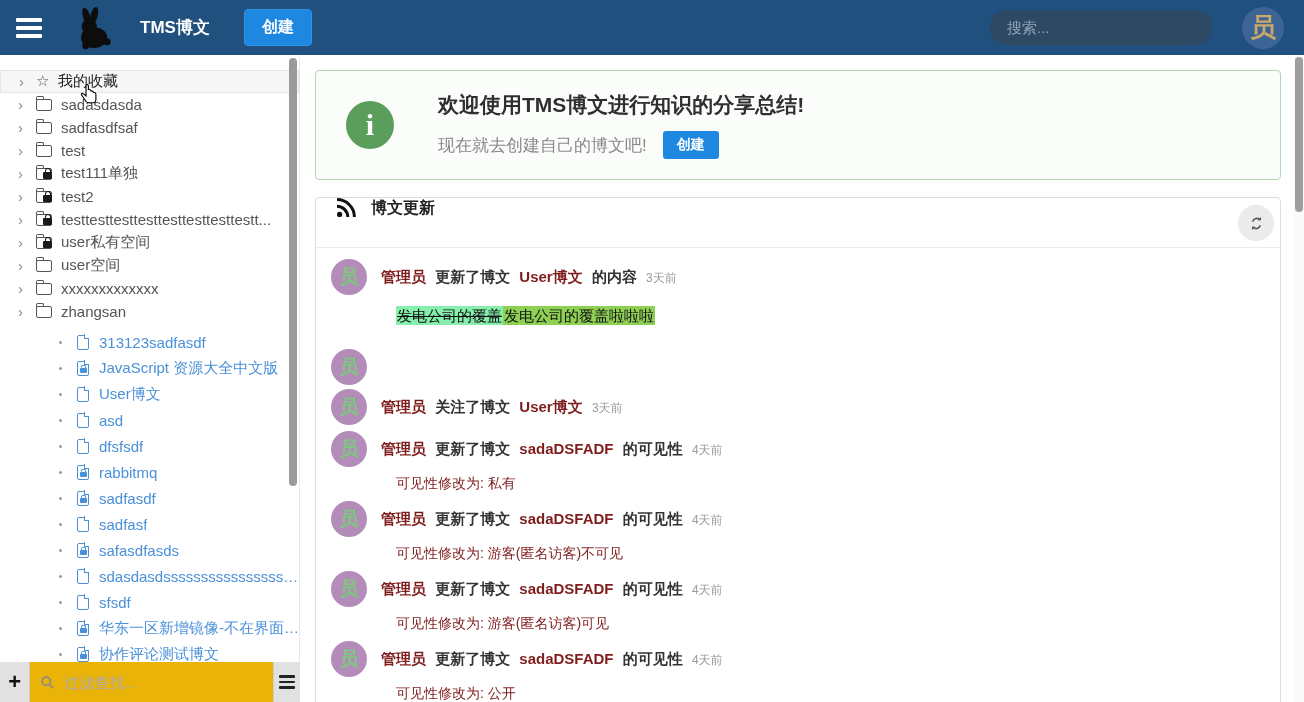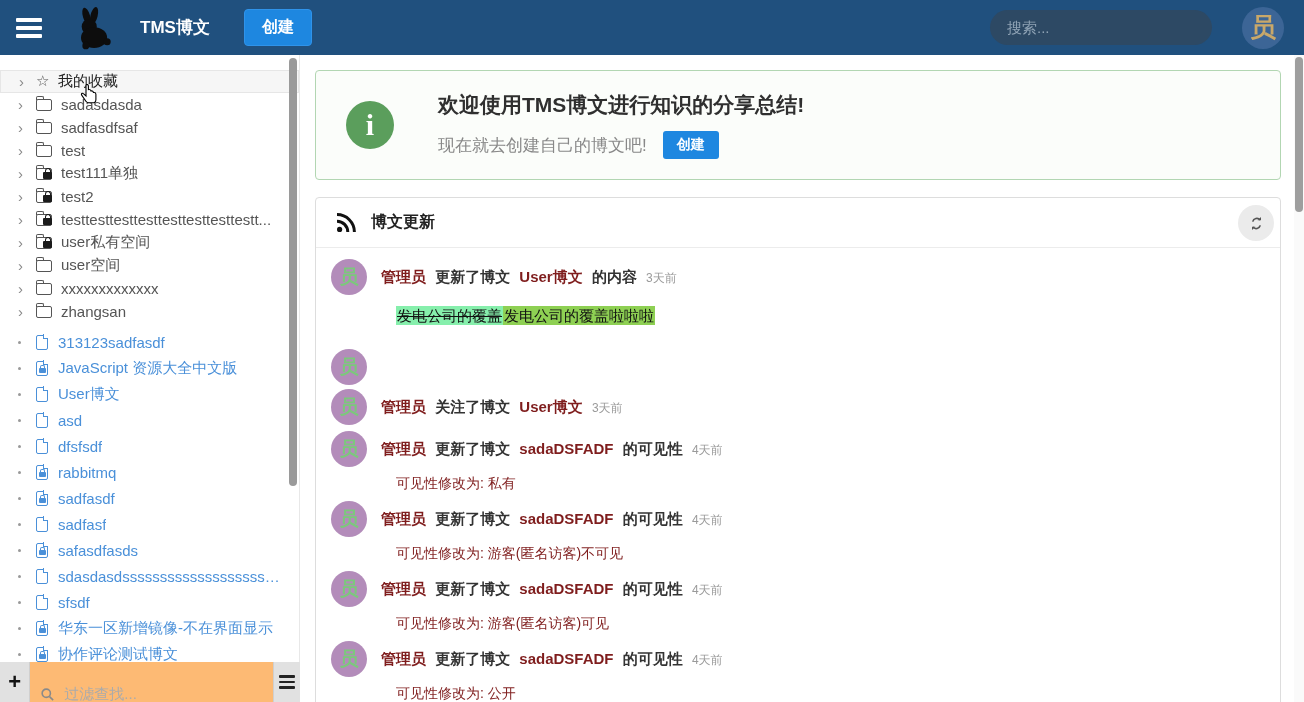--- a/index.html
+++ b/index.html
@@ -133,7 +133,7 @@
     background:#fff; border:1px solid #ddd; border-radius:4px;
   }
   .upd-header {
-    height:50px; display:flex; align-items:center; padding:0 20px;
+    height:50px; display:flex; padding:0 20px;
     border-bottom:1px solid #ececec; position:relative;
   }
   .upd-title { margin-left:15px; font-size:16px; font-weight:bold; color:#222; }

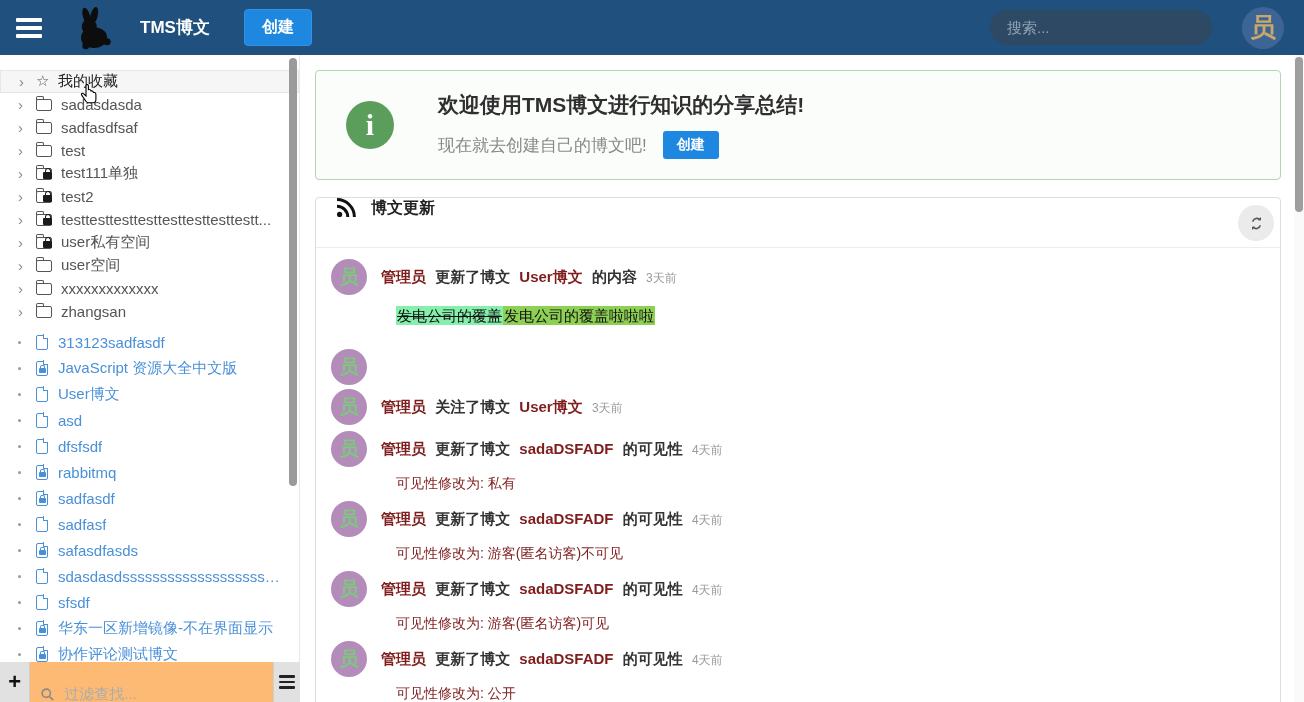--- a/index.html
+++ b/index.html
@@ -64,7 +64,7 @@
     border:1.6px solid #1b1b1b; border-bottom:none; border-radius:3px 3px 0 0;
   }
   .tlabel { overflow:hidden; text-overflow:ellipsis; max-width:215px; }
-  .docs { margin-top:6px; }
+  .docs { margin-top:6px;margin-left:41px; }
   .drow {
     height:26px; display:flex; align-items:center; padding-left:18px;
     font-size:15px; color:#4a90d9; cursor:pointer; white-space:nowrap;

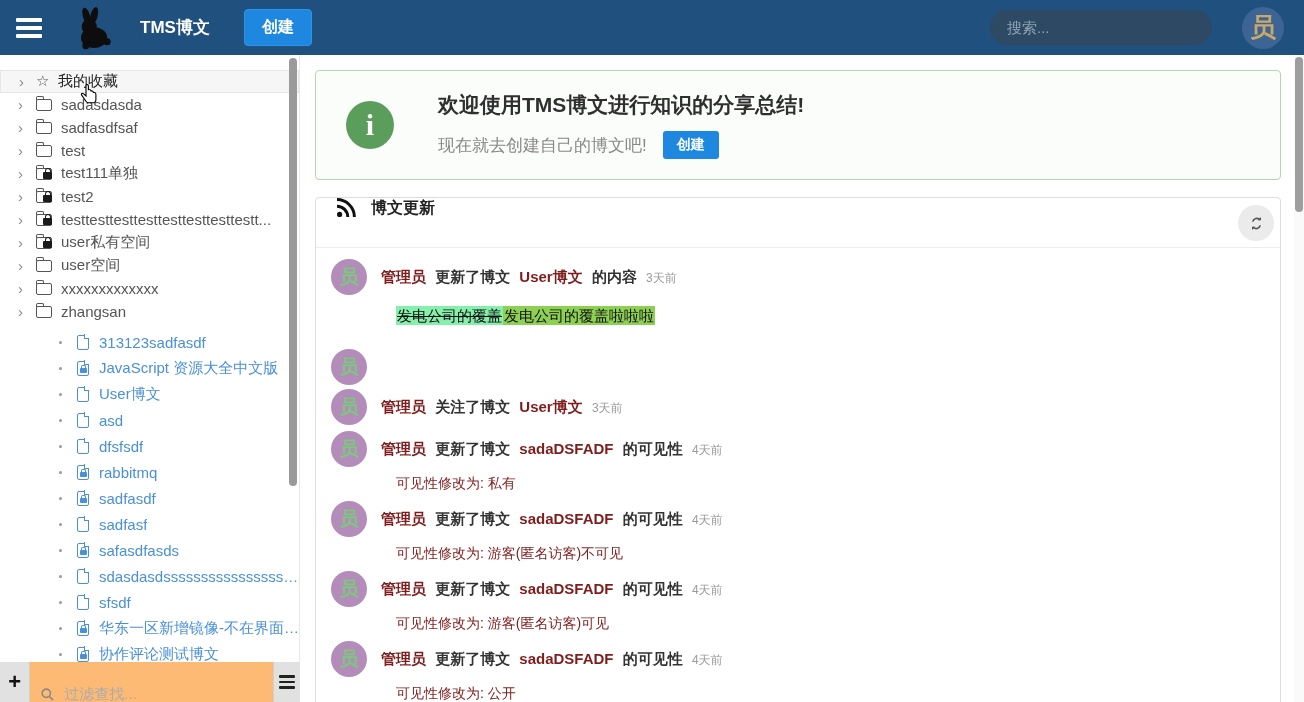--- a/index.html
+++ b/index.html
@@ -98,8 +98,8 @@
     cursor:pointer; line-height:40px;
   }
   .sf-mid {
-    flex:1; height:40px; display:flex; align-items:flex-end; gap:9px; padding:0 10px;
-    border-left:1px solid #cfcfcf; border-right:1px solid #cfcfcf; background:#fdba74;
+    flex:1; height:40px; display:flex; align-items:center; gap:9px; padding:0 10px;
+    border-left:1px solid #cfcfcf; border-right:1px solid #cfcfcf; background:#eab308;
   }
   .sf-mid input {
     flex:1; background:transparent; border:none; outline:none; font-size:15px;

